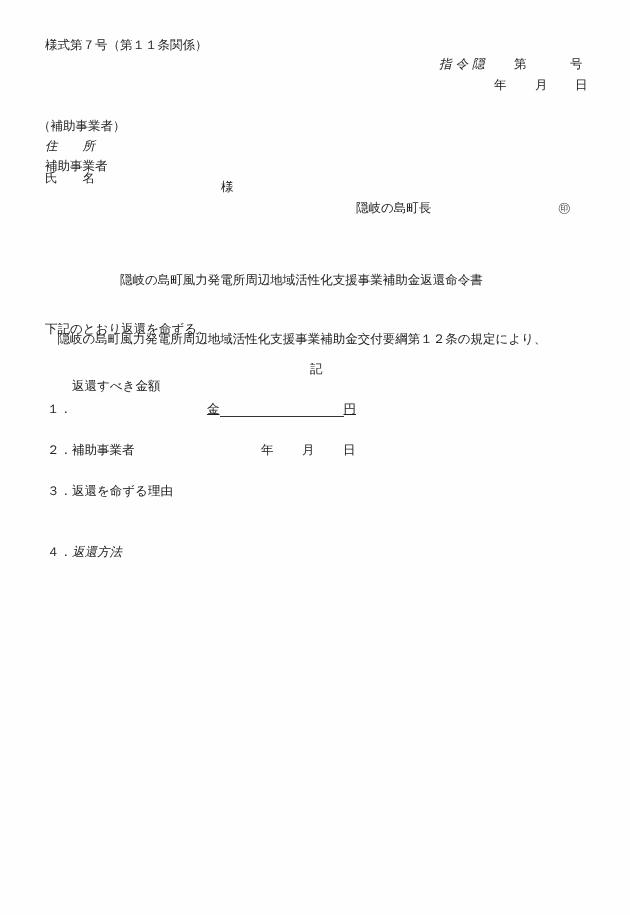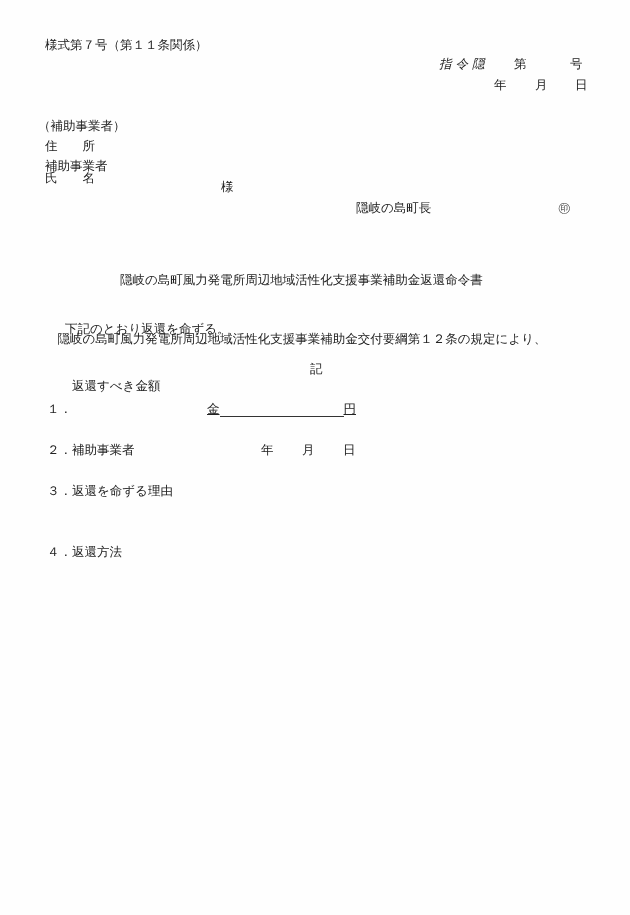--- a/index.html
+++ b/index.html
@@ -37,7 +37,7 @@
   <div class="abs" style="left:575px; top:77px;">日</div>
 
   <div class="abs" style="left:38px; top:118px;">（補助事業者）</div>
-  <div class="abs" style="left:45px; top:138px;">住　　所</div>
+  <div class="abs" style="left:45px; top:138px;font-style:italic;">住　　所</div>
   <div class="abs" style="left:45px; top:158px;">補助事業者</div>
   <div class="abs" style="left:45px; top:170px;">氏　　名</div>
   <div class="abs" style="left:221px; top:179px;">様</div>

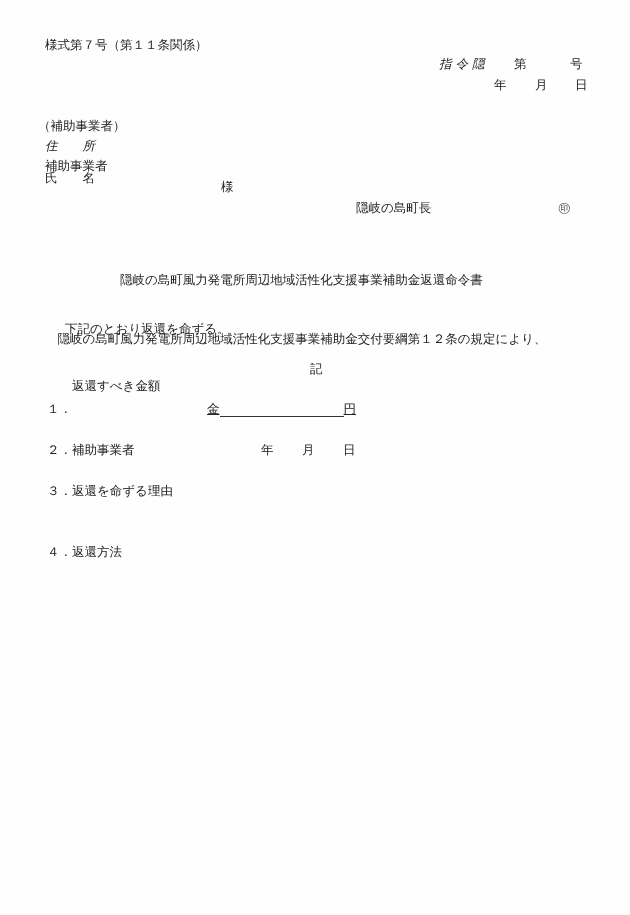--- a/index.html
+++ b/index.html
@@ -48,7 +48,7 @@
   <div class="abs" style="left:120px; top:272px;">隠岐の島町風力発電所周辺地域活性化支援事業補助金返還命令書</div>
 
   <div class="abs" style="left:45px; top:300px;margin-top:31px;">　隠岐の島町風力発電所周辺地域活性化支援事業補助金交付要綱第１２条の規定により、</div>
-  <div class="abs" style="left:45px; top:321px;margin-left:20px;">下記のとおり返還を命ずる。</div>
+  <div class="abs" style="left:45px; top:321px;">下記のとおり返還を命ずる。</div>
 
   <div class="abs" style="left:310px; top:361px;">記</div>
 

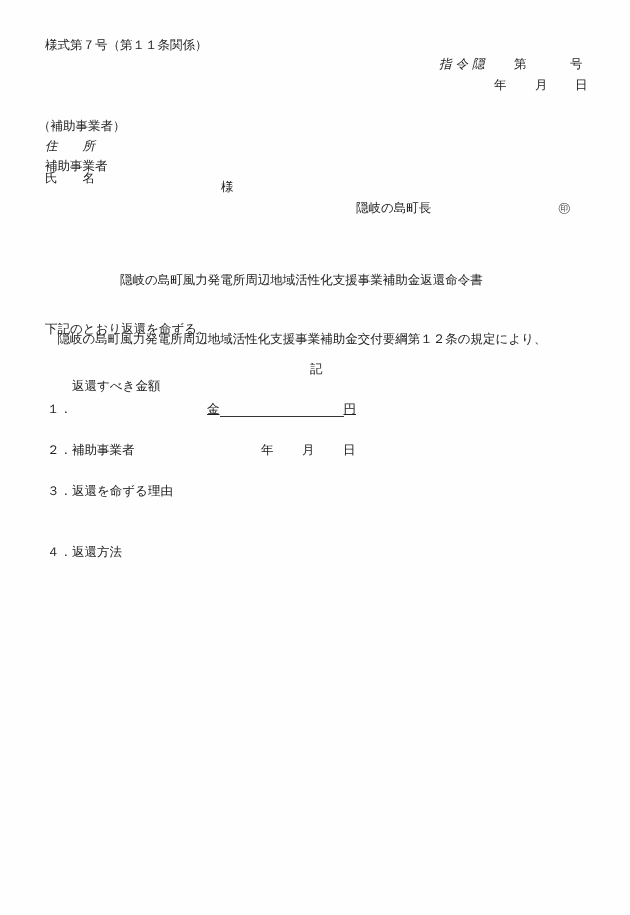--- a/index.html
+++ b/index.html
@@ -68,7 +68,7 @@
   <div class="abs" style="left:72px; top:483px;">返還を命ずる理由</div>
 
   <div class="abs" style="left:47px; top:544px;">４．</div>
-  <div class="abs" style="left:72px; top:544px;">返還方法</div>
+  <div class="abs" style="left:72px; top:544px;font-style:italic;">返還方法</div>
 
 </div>
 

